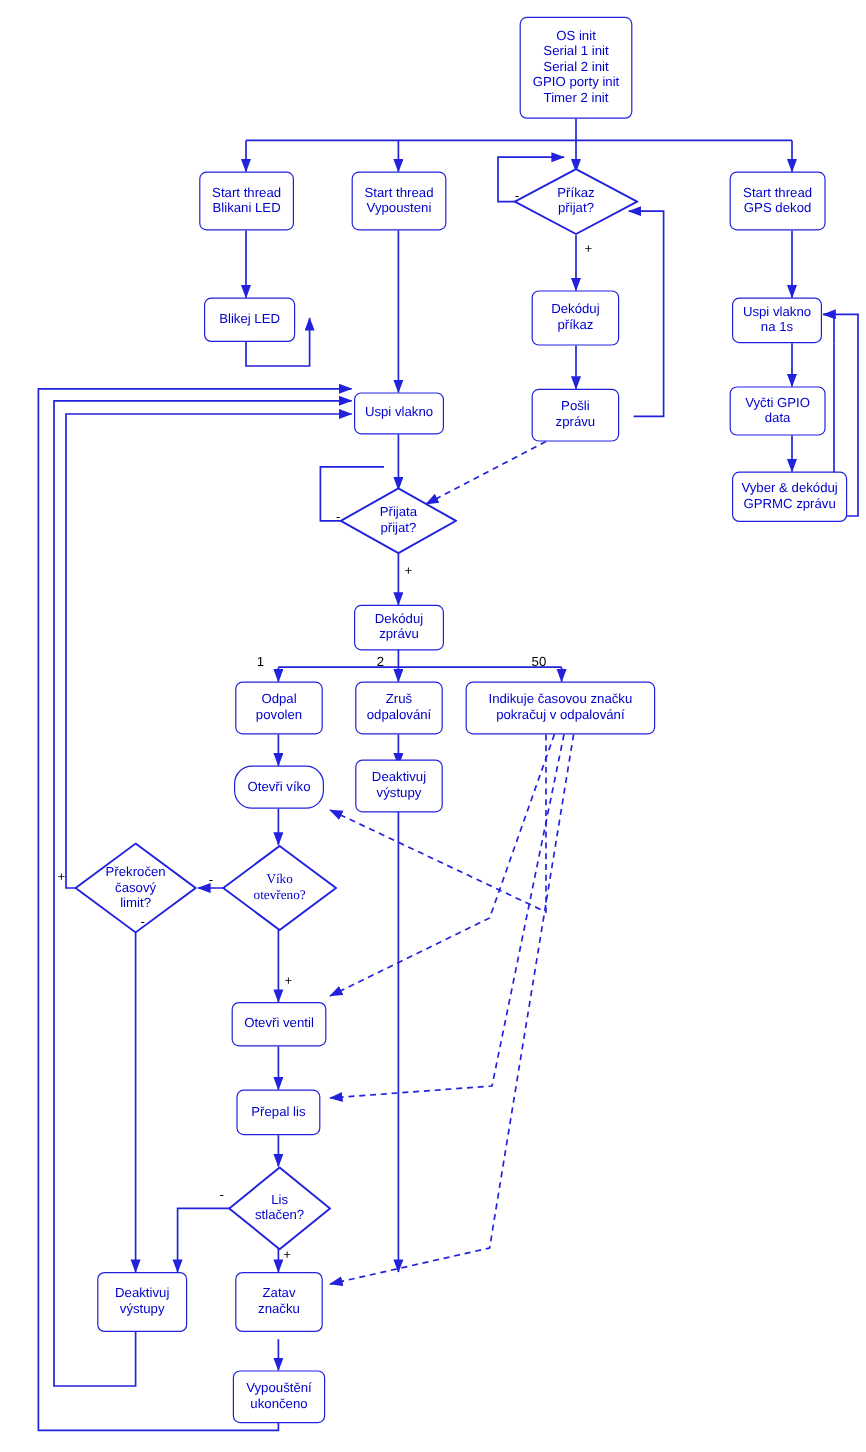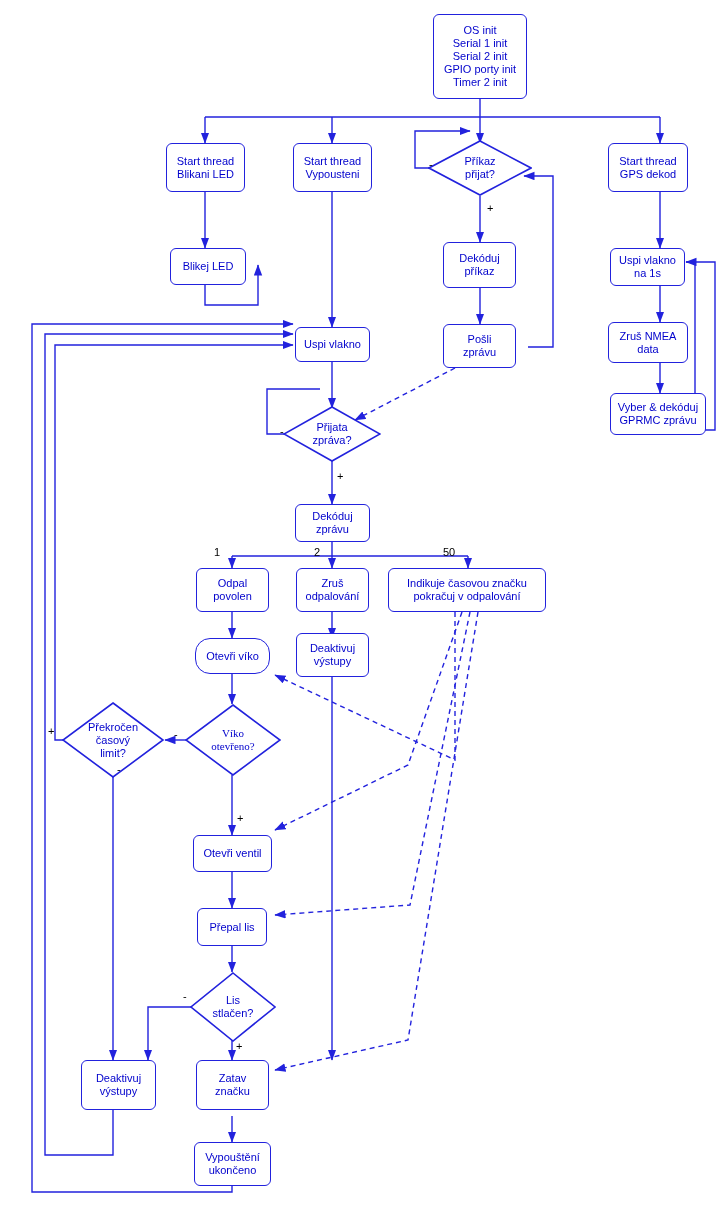--- a/index.html
+++ b/index.html
@@ -204,7 +204,7 @@
   </div>
 
   <div class="node box" style="left:608px; top:322px; width:80px; height:41px;">
-    <span class="node-text">Zruš NMEA
+    <span class="node-text">Vyčti GPIO
 data</span>
   </div>
 

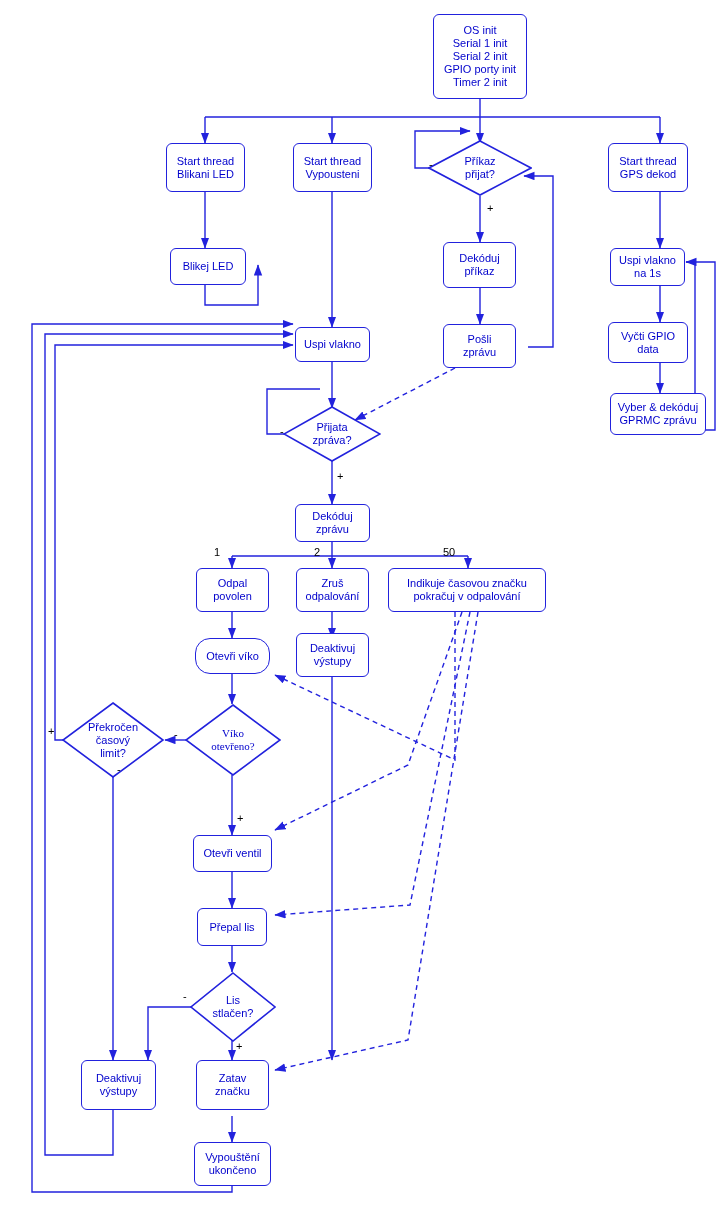--- a/index.html
+++ b/index.html
@@ -213,7 +213,7 @@
       <polygon points="49,1 97,28 49,55 1,28" fill="#ffffff" stroke="#2222dd" stroke-width="1.6"></polygon>
     </svg>
     <span class="diamond-label">Přijata
-zpráva?</span>
+přijat?</span>
   </div>
 
   <div class="node box" style="left:592px; top:393px; width:96px; height:42px;margin-left:18px;">

